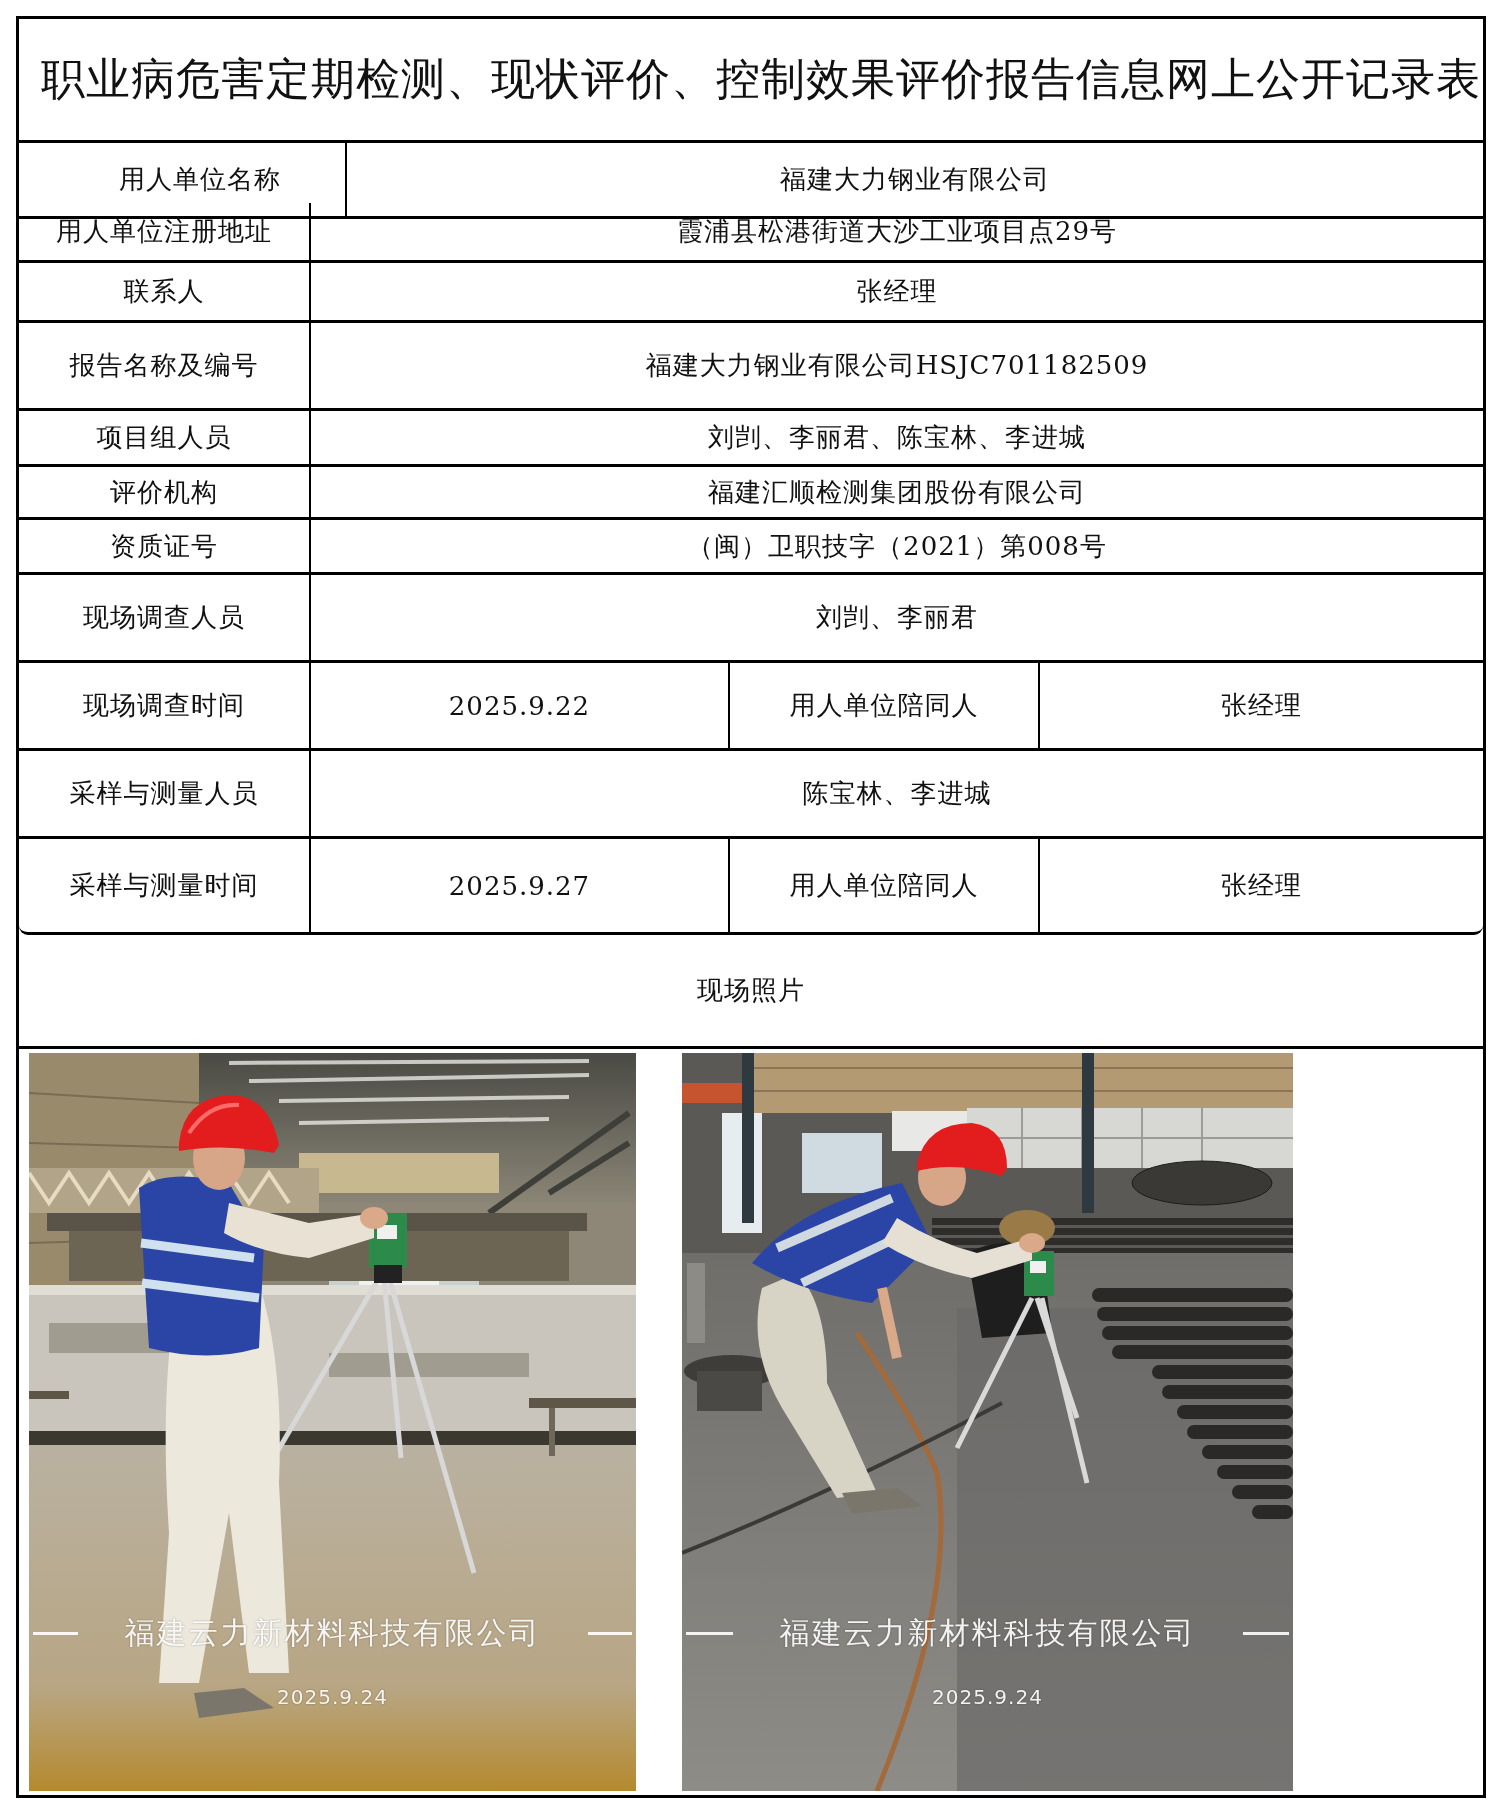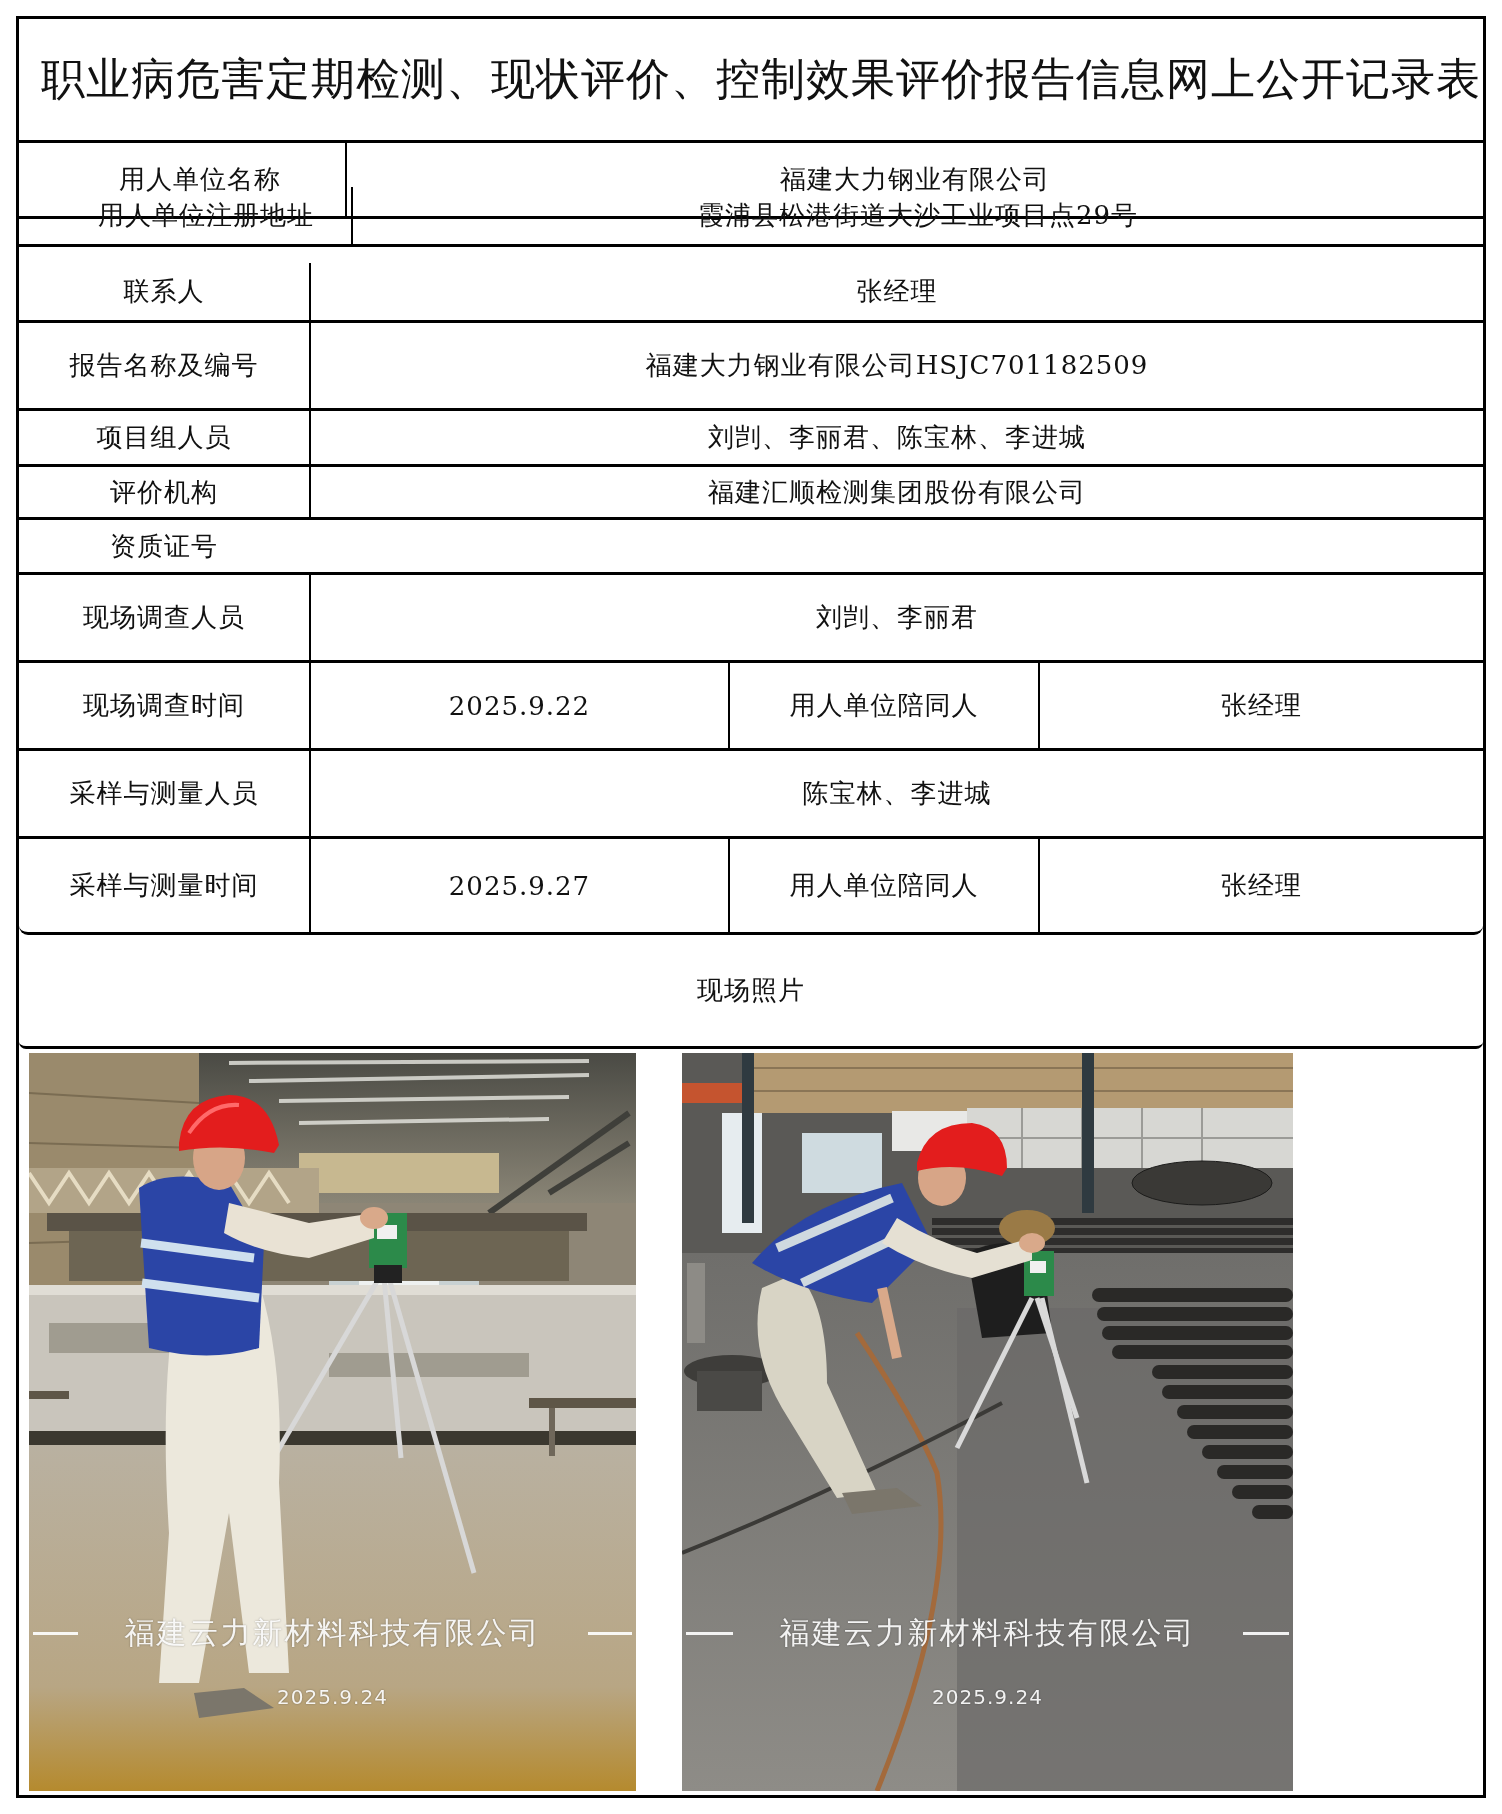--- a/index.html
+++ b/index.html
@@ -50,7 +50,7 @@
     <div class="cell c-value">福建大力钢业有限公司</div>
   </div>
 
-  <div class="row" style="top:168px; height:60px;padding-left:42px;">
+  <div class="row" style="top:184px; height:60px;">
     <div class="cell c-label">用人单位注册地址</div>
     <div class="cell c-value">霞浦县松港街道大沙工业项目点29号</div>
   </div>

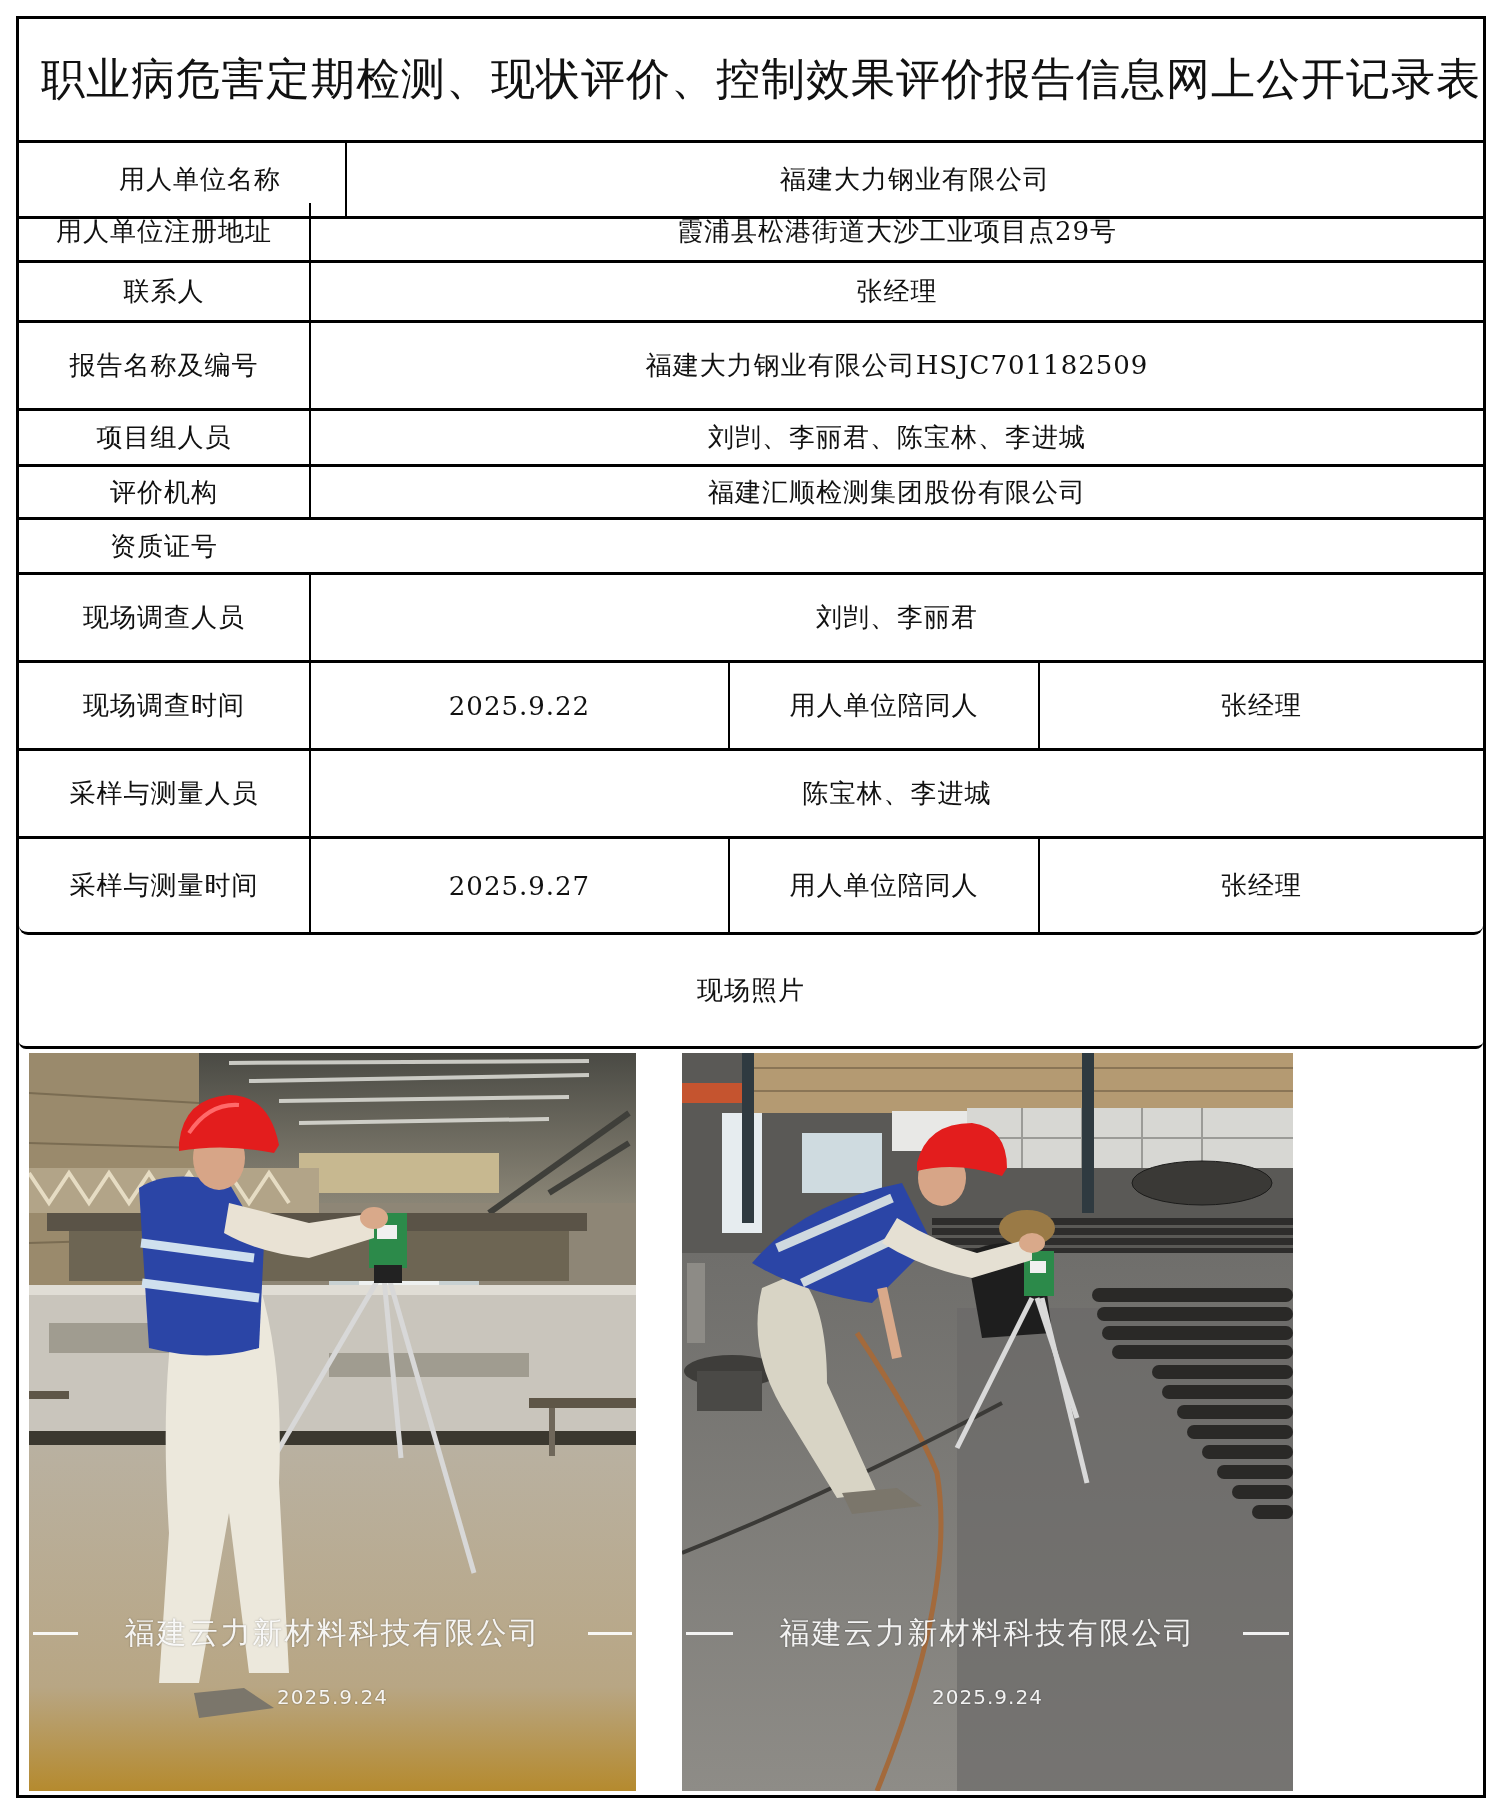--- a/index.html
+++ b/index.html
@@ -77,6 +77,7 @@
 
   <div class="row" style="top:501px; height:55px;">
     <div class="cell c-label">资质证号</div>
+    <div class="cell c-value">（闽）卫职技字（2021）第008号</div>
   </div>
 
   <div class="row" style="top:556px; height:88px;">

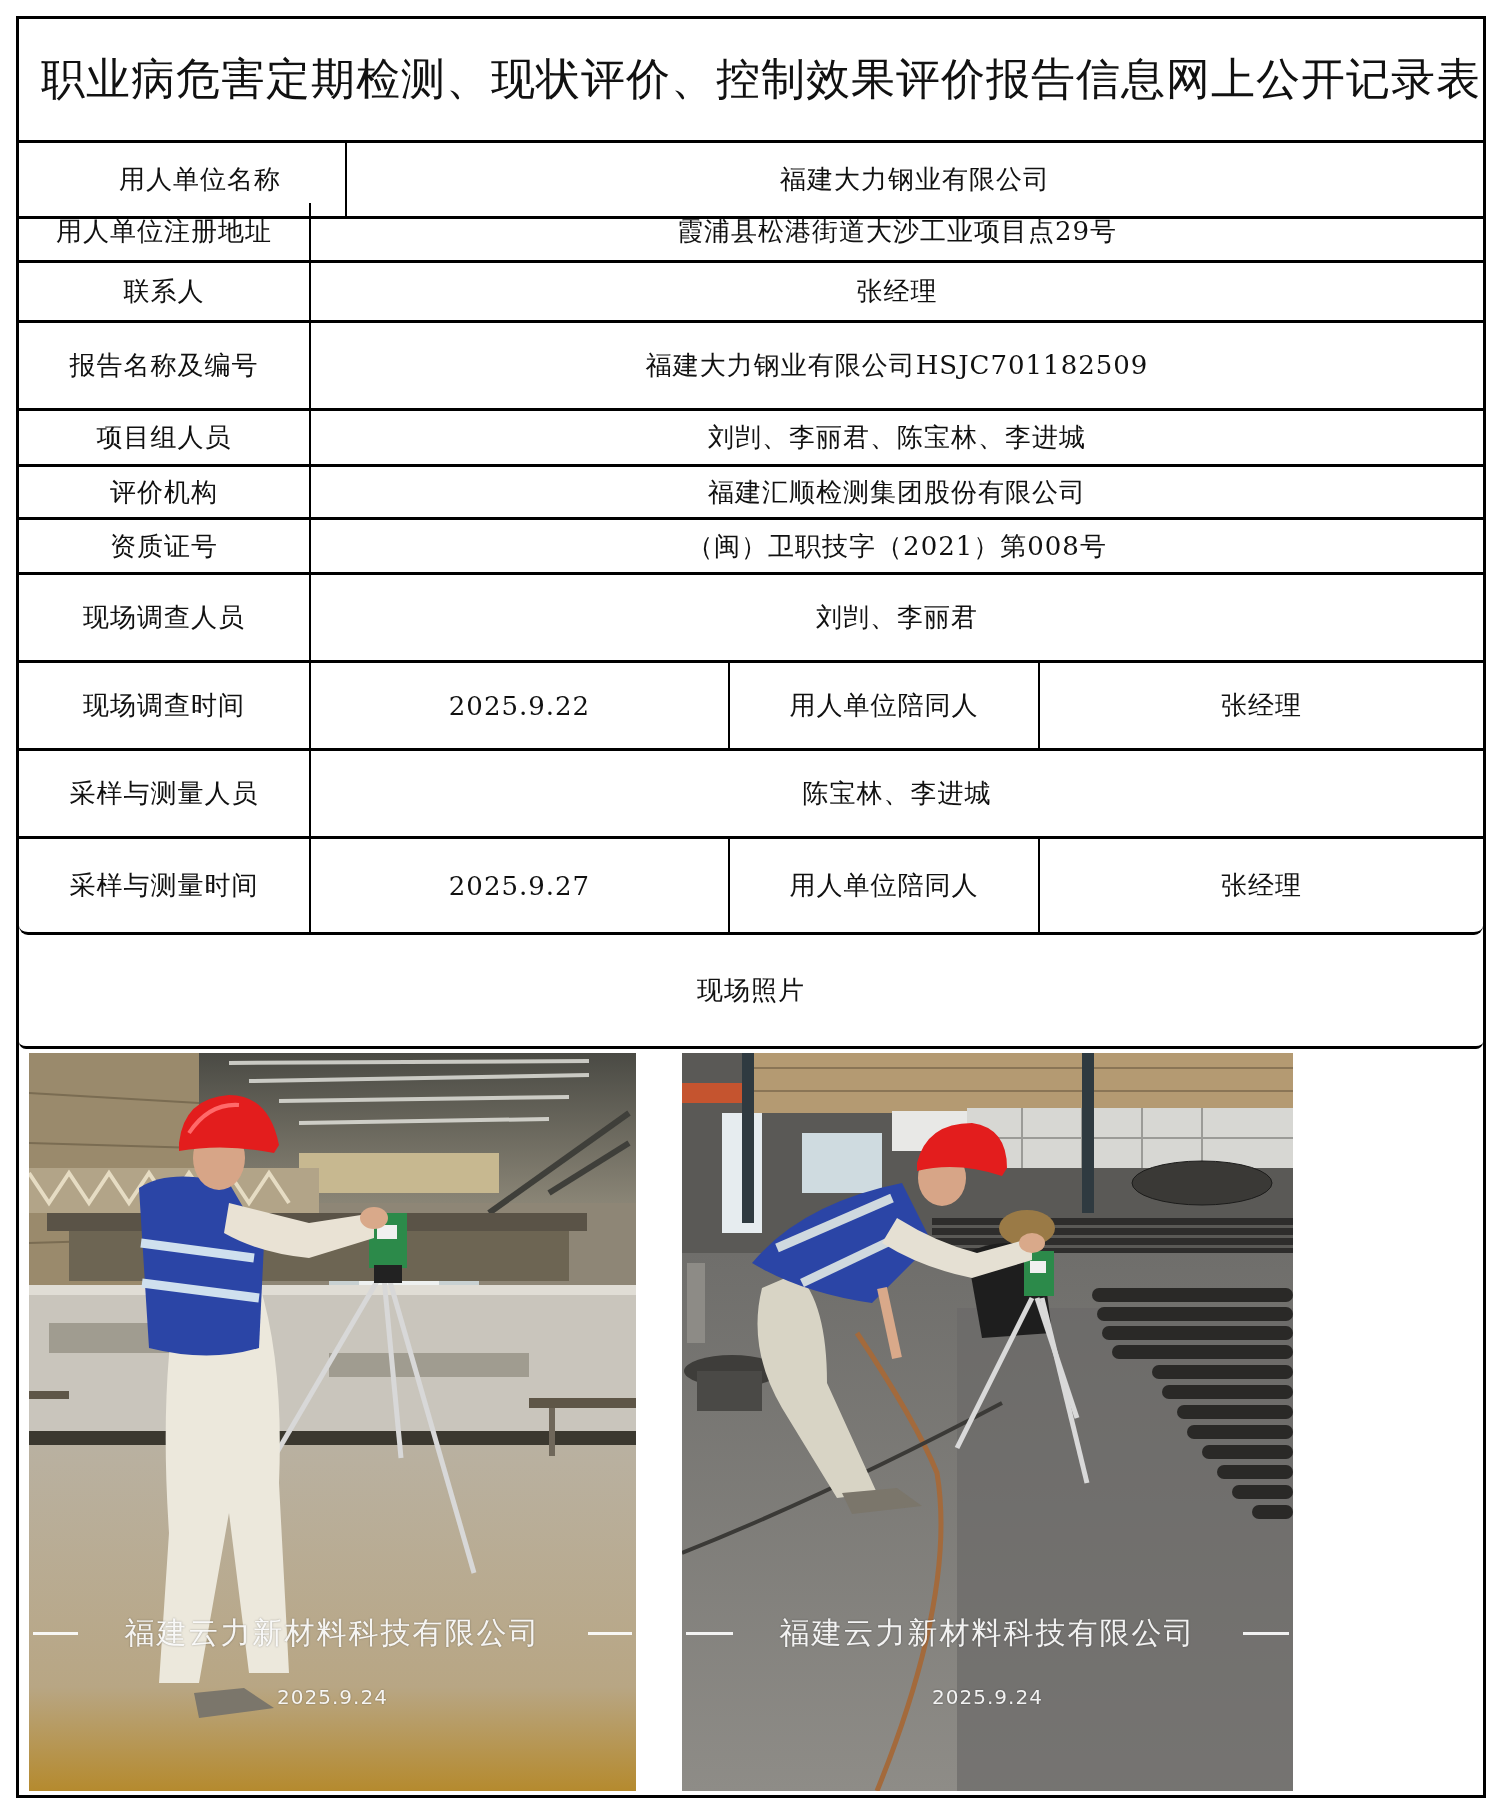--- a/index.html
+++ b/index.html
@@ -104,7 +104,7 @@
     <div class="cell c-split3">张经理</div>
   </div>
 
-  <div class="row" style="top:916px; height:114px;border-radius:7px;">
+  <div class="row" style="top:916px; height:114px;">
     <div class="cell c-value">现场照片</div>
   </div>
 

